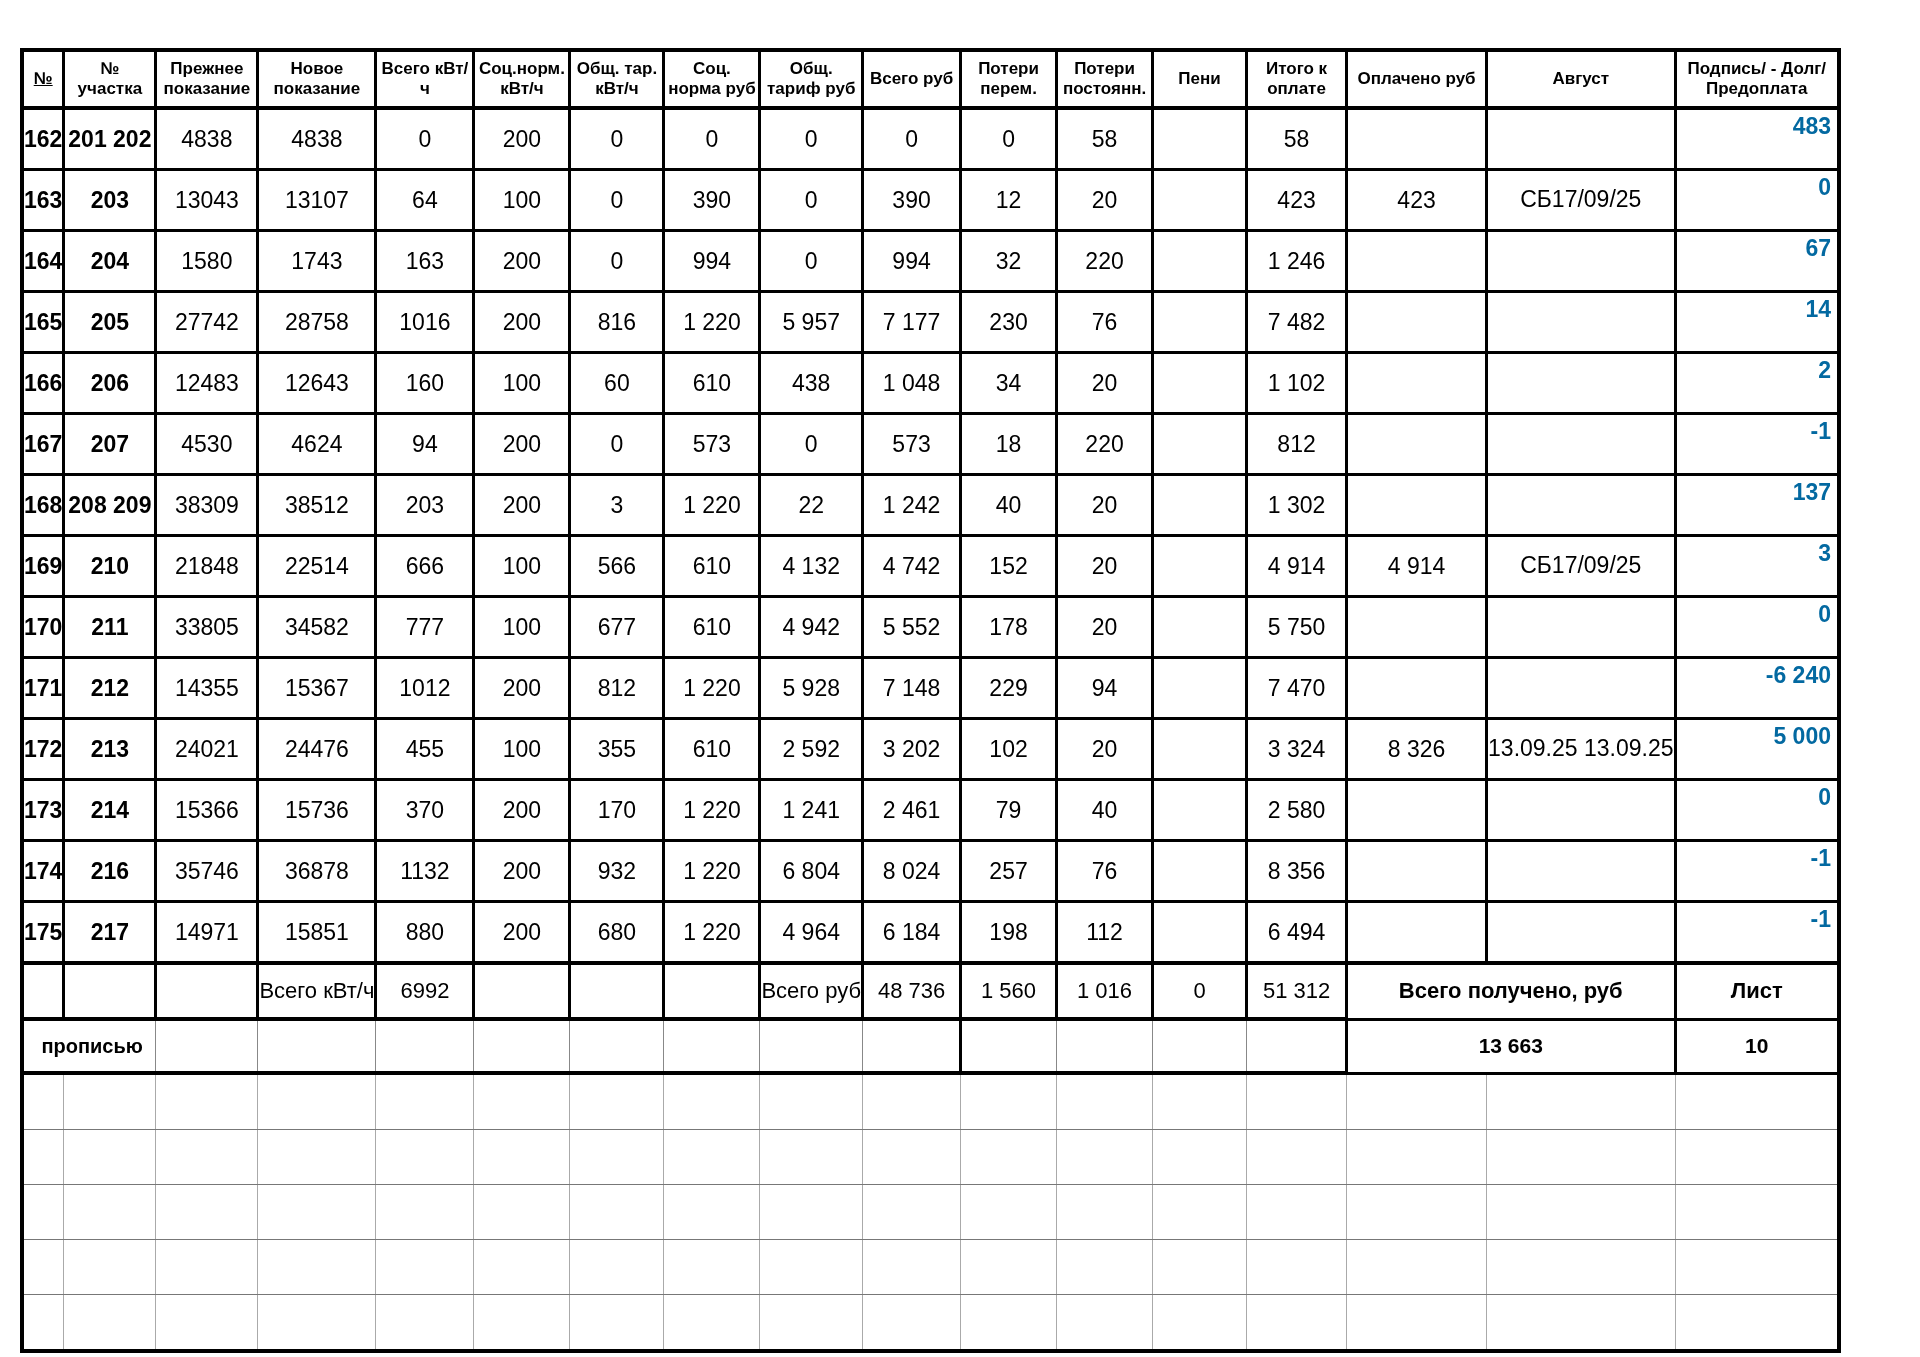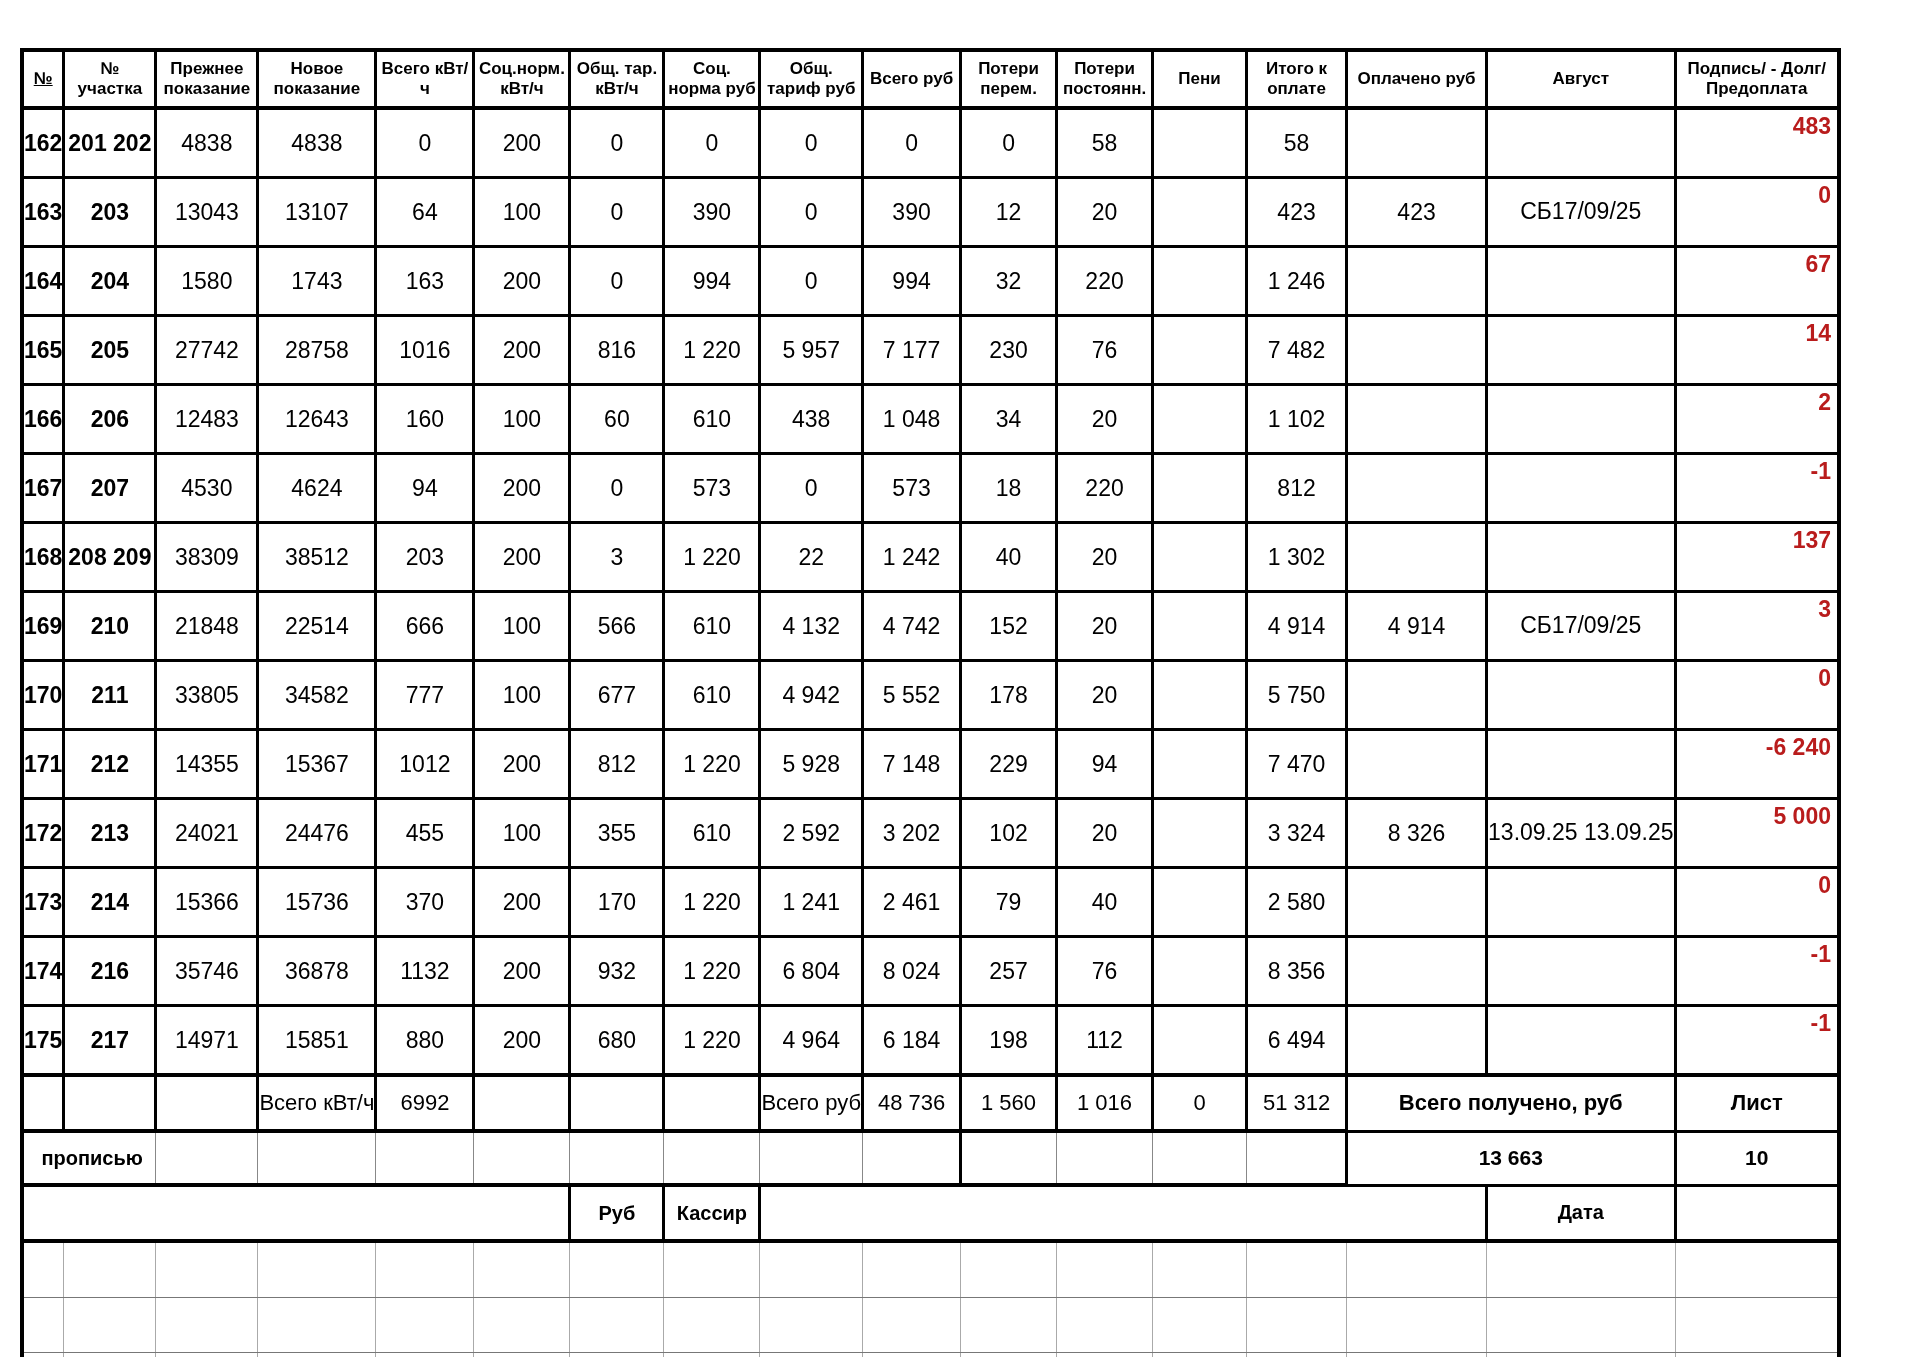--- a/index.html
+++ b/index.html
@@ -27,7 +27,7 @@
   .c-num{font-size:17px;}
   .c-plot{font-weight:700;}
   .c-aug{font-size:20px;white-space:pre-line;line-height:1.12;margin-left:46px;}
-  .c-sign{color:#b91c1c;font-weight:700;font-size:20px;text-align:right;vertical-align:top;padding:3px 6px 8px 0;}
+  .c-sign{color:#0369a1;font-weight:700;font-size:20px;text-align:right;vertical-align:top;padding:3px 6px 0 0;}
 
   
   tr.totals td{border:3px solid #000;border-top:4px solid #000;height:52px;font-size:22px;white-space:nowrap;}

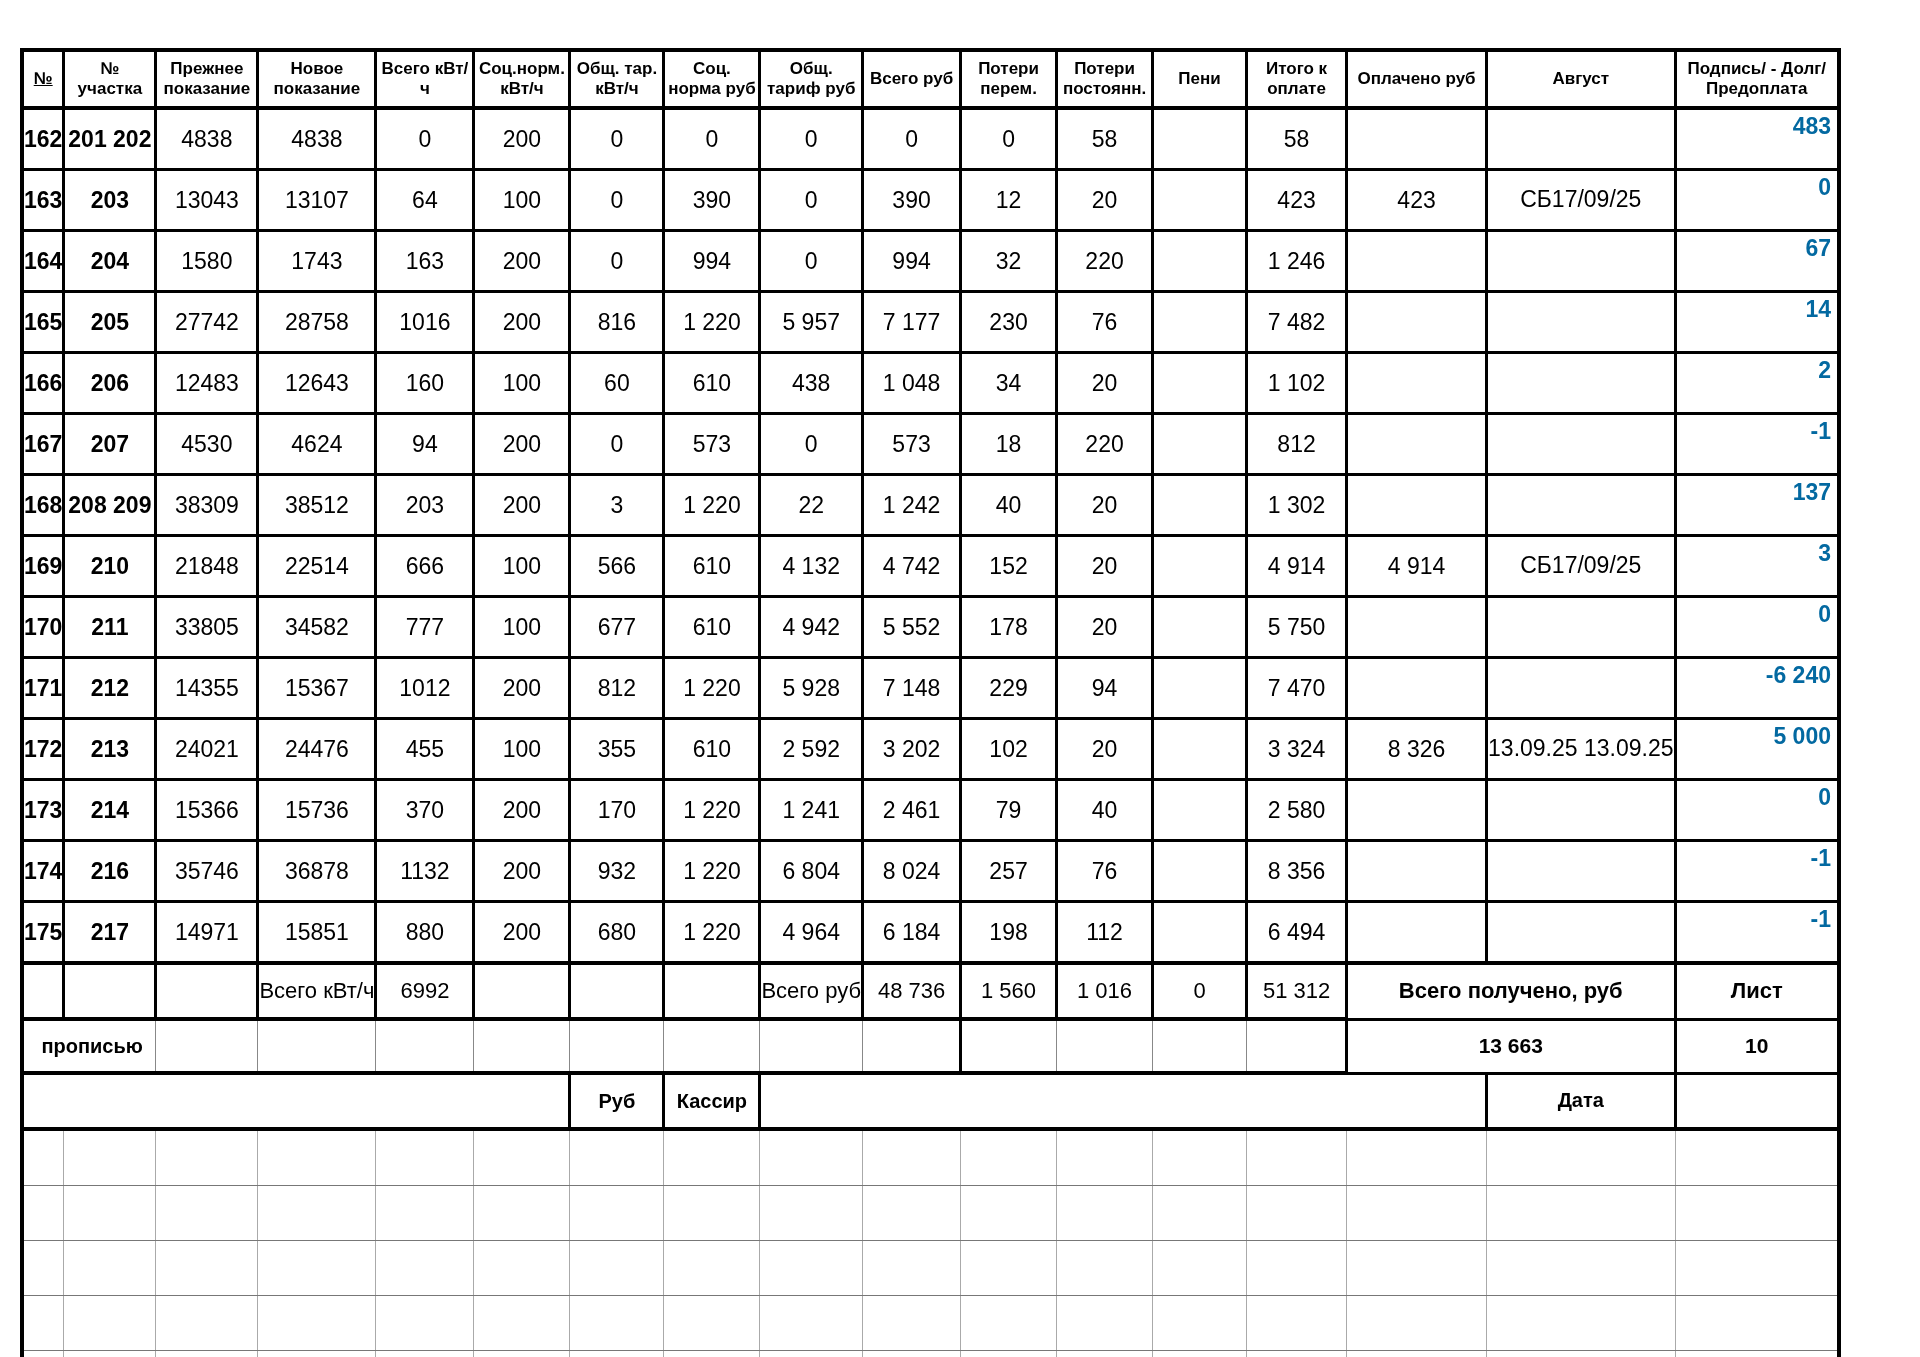--- a/index.html
+++ b/index.html
@@ -409,14 +409,6 @@
         <td class="prop-sheet">10</td>
       </tr>
 
-      <tr class="cash">
-        <td colspan="6"></td>
-        <td>Руб</td>
-        <td>Кассир</td>
-        <td colspan="7"></td>
-        <td>Дата</td>
-        <td></td>
-      </tr>
     </tbody>
 
     <tbody id="empty-grid">

